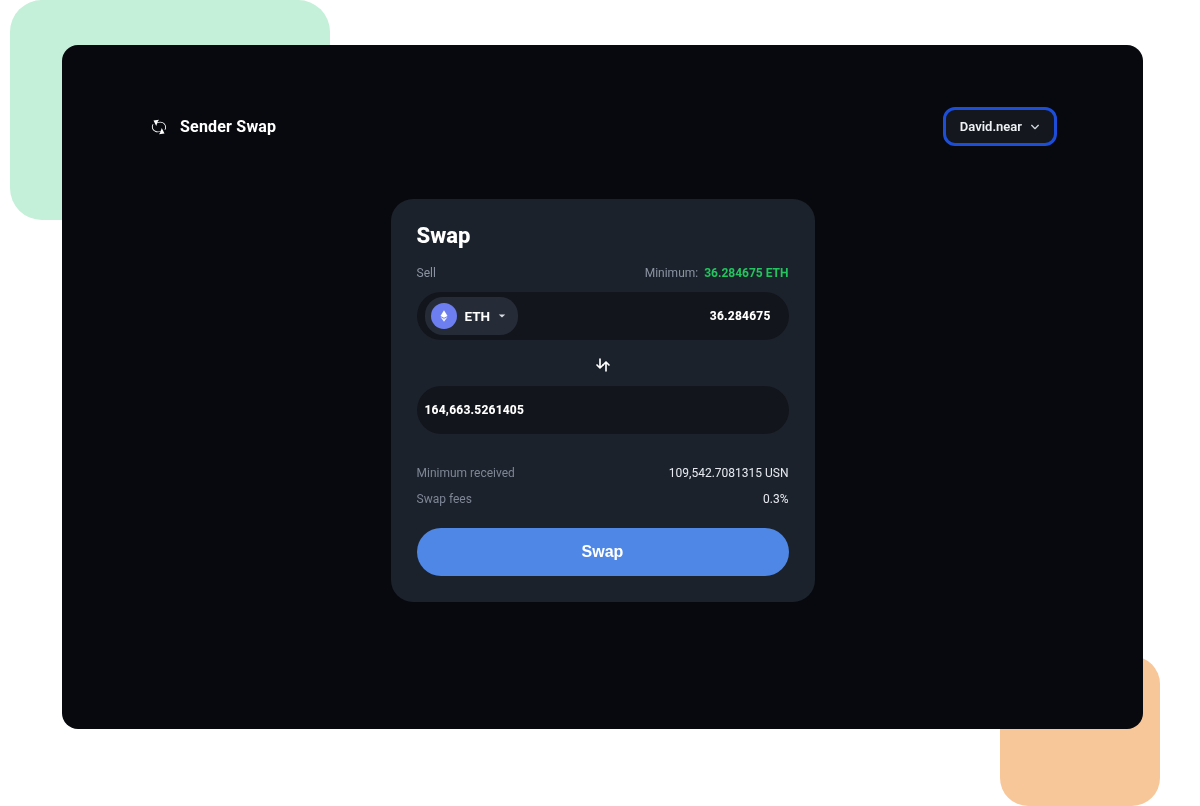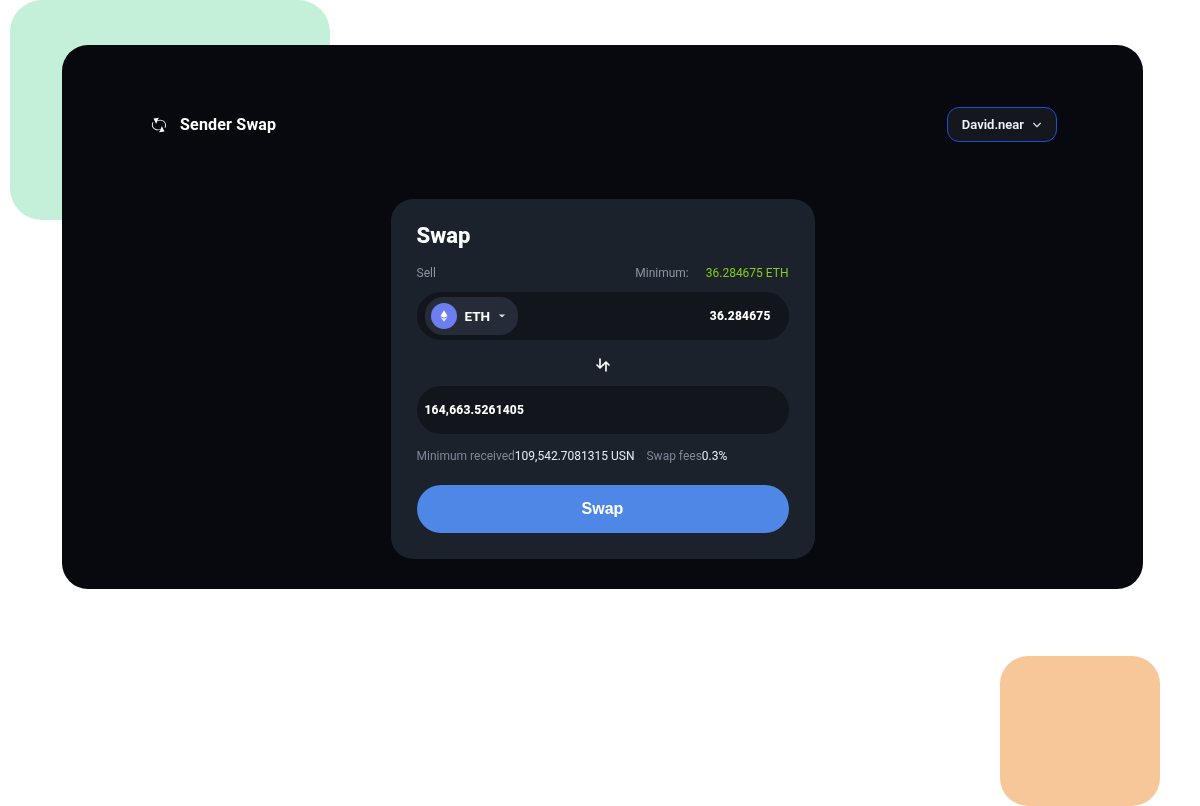--- a/index.html
+++ b/index.html
@@ -25,9 +25,9 @@
   .app-window {
     position: absolute;
     top: 45px; left: 62px;
-    width: 1081px; height: 544px;
+    width: 1081px; height: 684px;
     background: #07090e;
-    border-radius: 26px;
+    border-radius: 16px;
     z-index: 1;
     color: #ffffff;
     padding: 0;

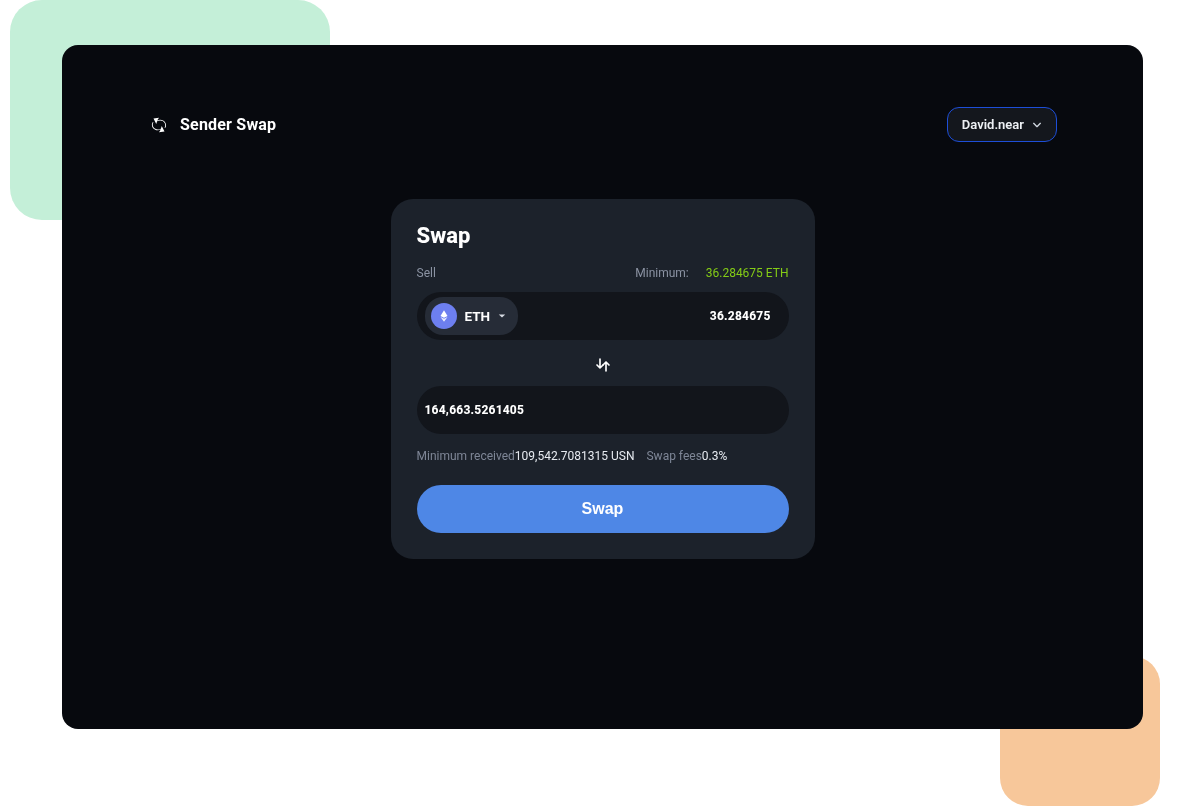--- a/index.html
+++ b/index.html
@@ -47,7 +47,7 @@
   .account-btn {
     display: inline-flex; align-items: center; gap: 8px;
     background: #14171d;
-    border: 1px solid #1d4ed8;
+    border: 3px solid #1d4ed8;
     border-radius: 12px;
     padding: 9px 14px;
     font-size: 13px; font-weight: 600;

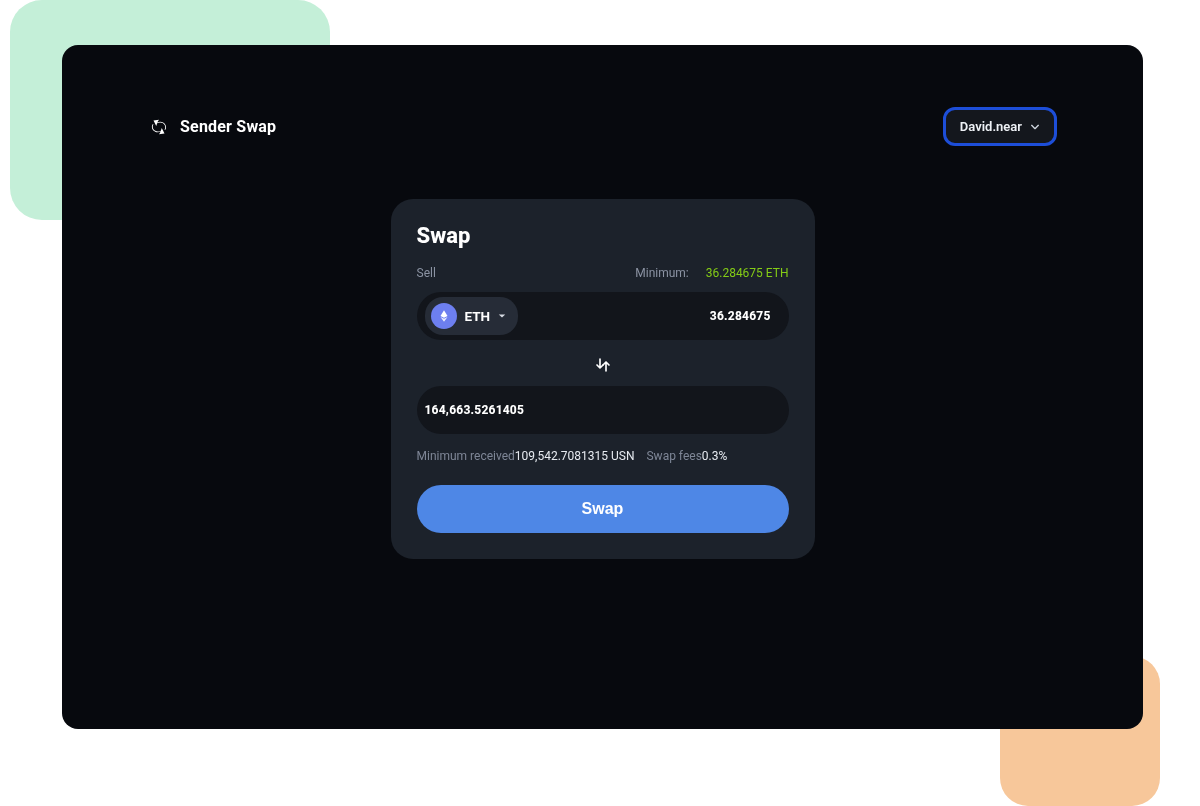--- a/index.html
+++ b/index.html
@@ -71,7 +71,7 @@
     display: flex; align-items: center; justify-content: space-between;
     font-size: 12px; color: #8b93a3; margin-bottom: 12px;
   }
-  .balance-val { color: #84cc16; font-weight: 400; margin-left: 14px; }
+  .balance-val { color: #22c55e; font-weight: 700; margin-left: 3px; }
 
   .token-row {
     background: #12151b;

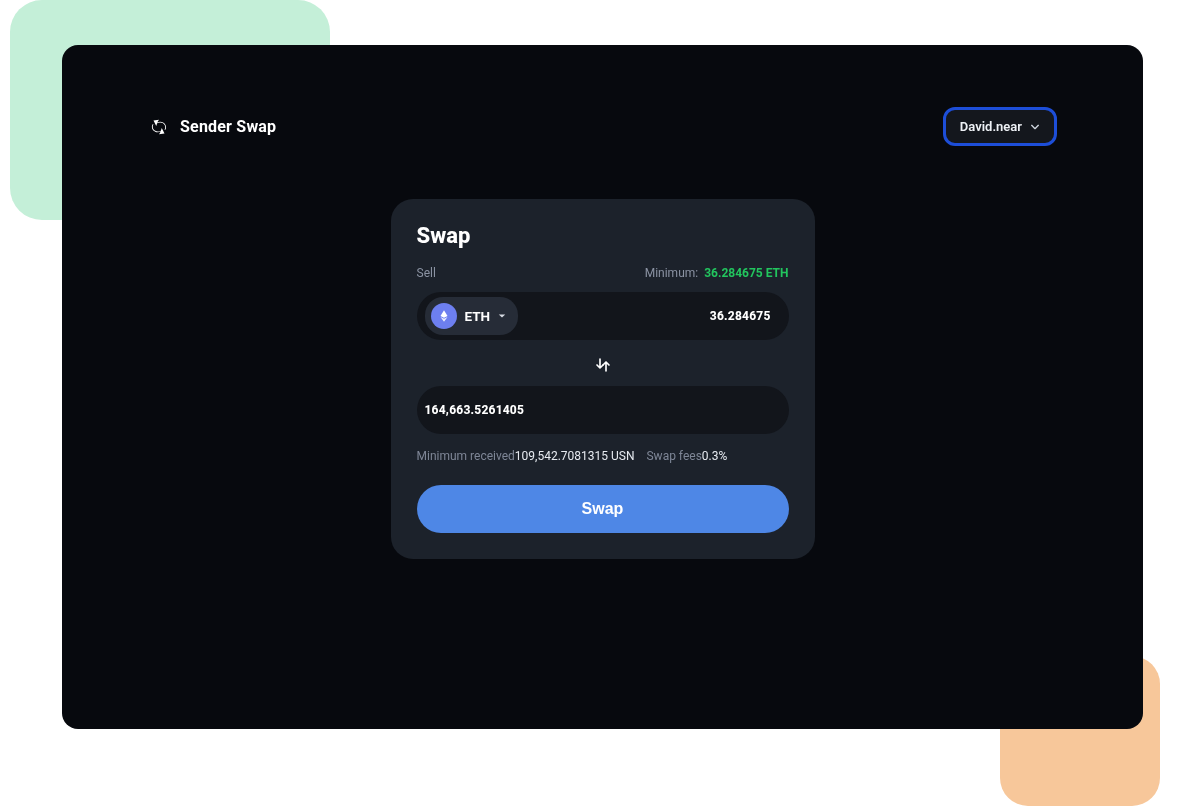--- a/index.html
+++ b/index.html
@@ -102,7 +102,7 @@
     cursor: pointer;
   }
 
-  .info-rows { margin-top: 15px; display: flex; flex-direction: row; gap: 12px; }
+  .info-rows { margin-top: 32px; display: flex; flex-direction: column; gap: 12px; }
   .info-row { display:flex; justify-content: space-between; font-size: 12px; }
   .info-label { color: #7e8696; }
   .info-value { color: #e6eaf0; display:flex; align-items:center; gap: 8px; }

